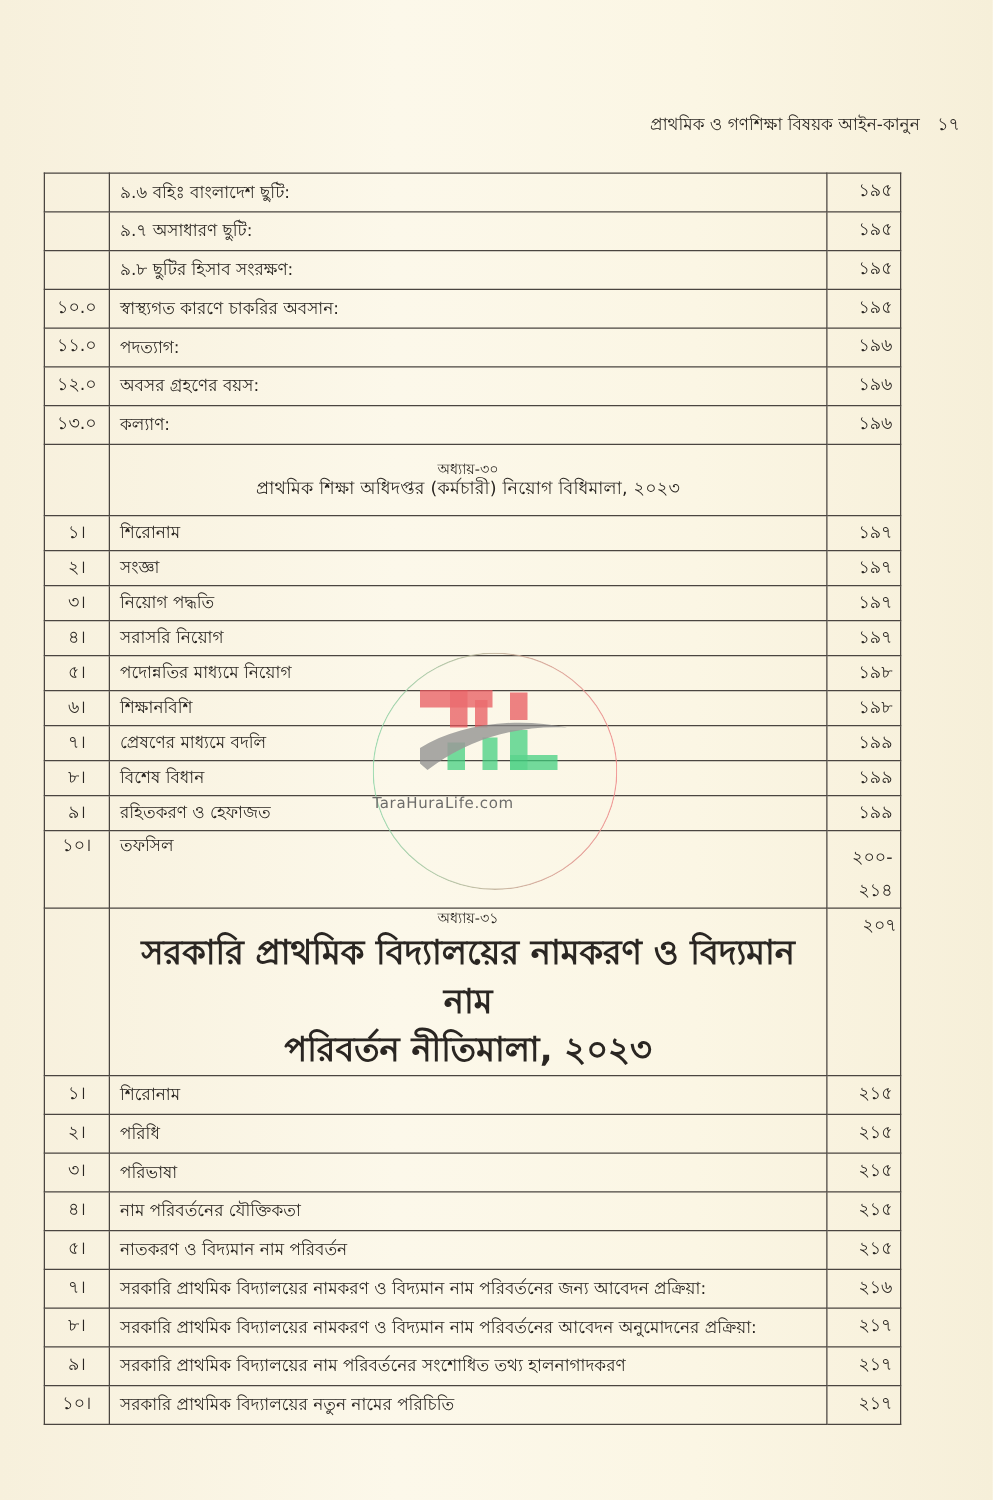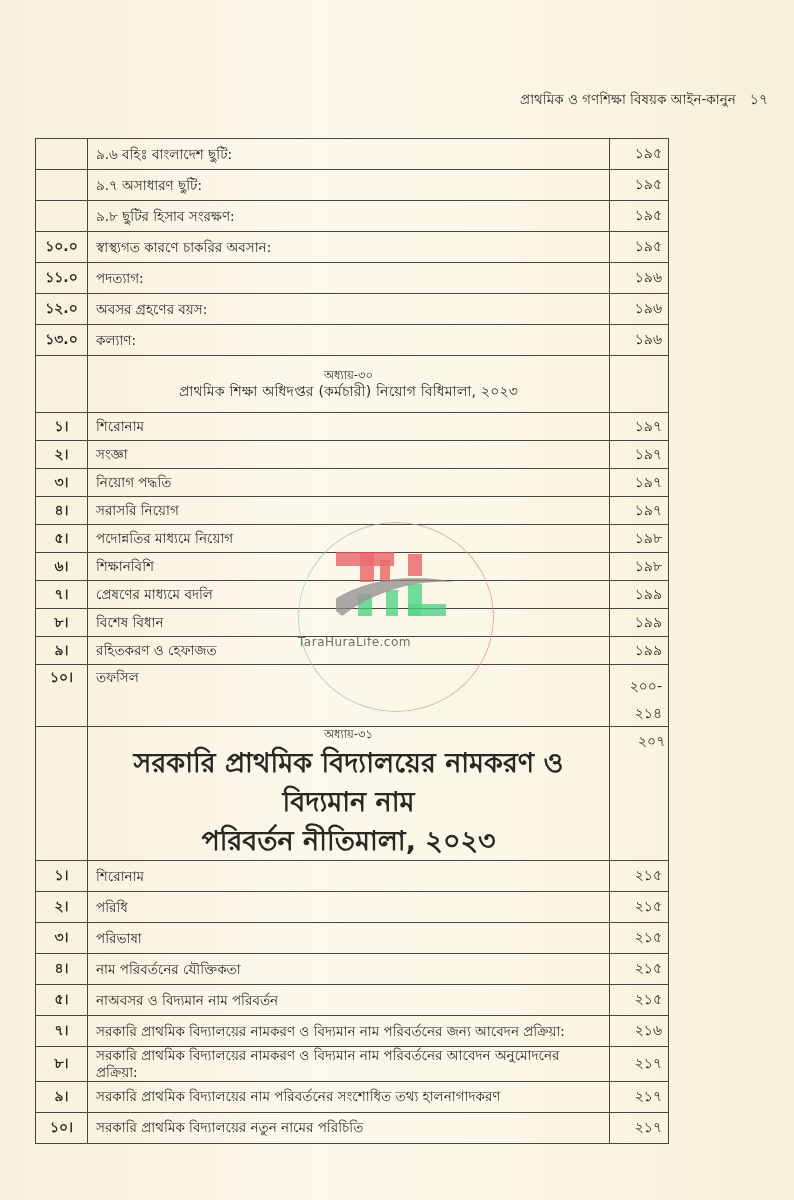--- a/index.html
+++ b/index.html
@@ -18,7 +18,7 @@
     }
     .running-header .pg { font-size: 14px; }
     .toc {
-      position: absolute; left: 35px; top: 138px; width: 634px;
+      position: absolute; left: 35px; top: 138px; width: 686px;
       border-collapse: collapse;
       table-layout: fixed;
     }

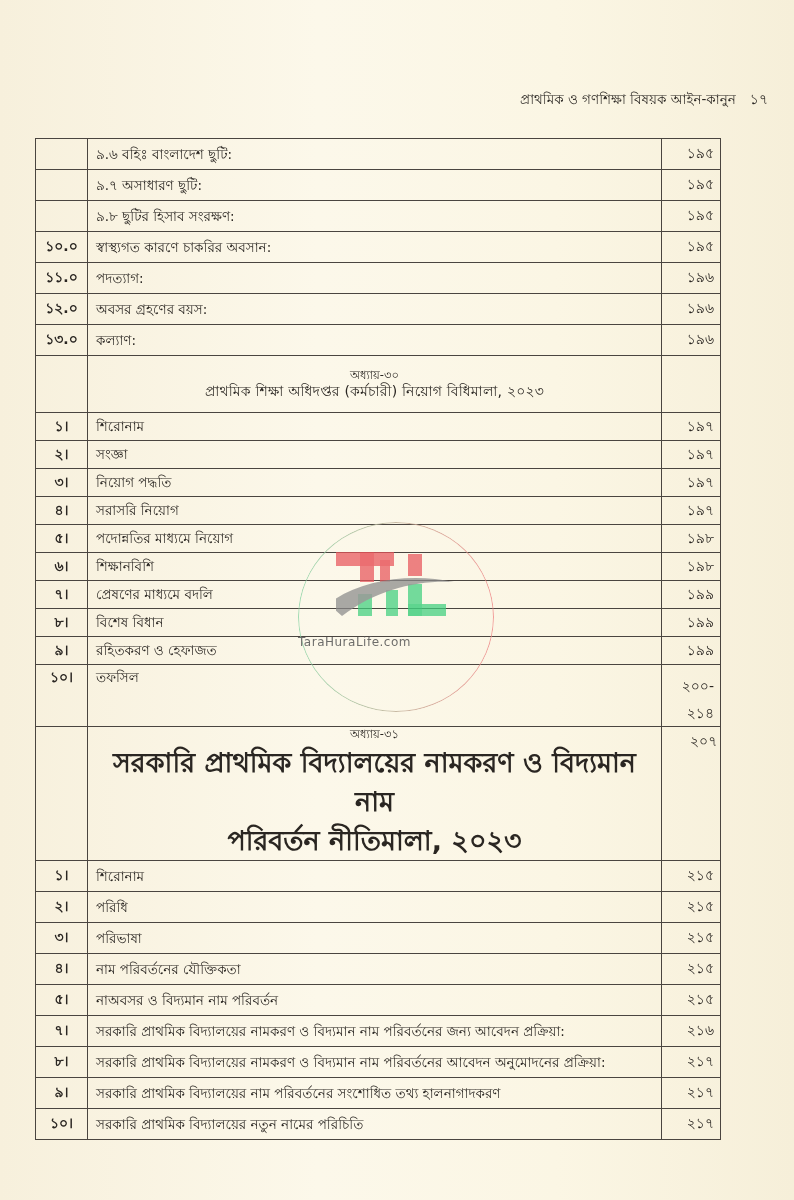--- a/index.html
+++ b/index.html
@@ -31,7 +31,7 @@
     }
     .toc col.c-num { width: 52px; }
     .toc col.c-page { width: 59px; }
-    .toc td.num { text-align: center; font-size: 14px; font-weight: bold; }
+    .toc td.num { text-align: center; font-size: 14px; }
     .toc td.page { text-align: right; font-size: 14px; }
     .toc td.title { padding-left: 8px; }
     tr.r32 td { height: 30px; }

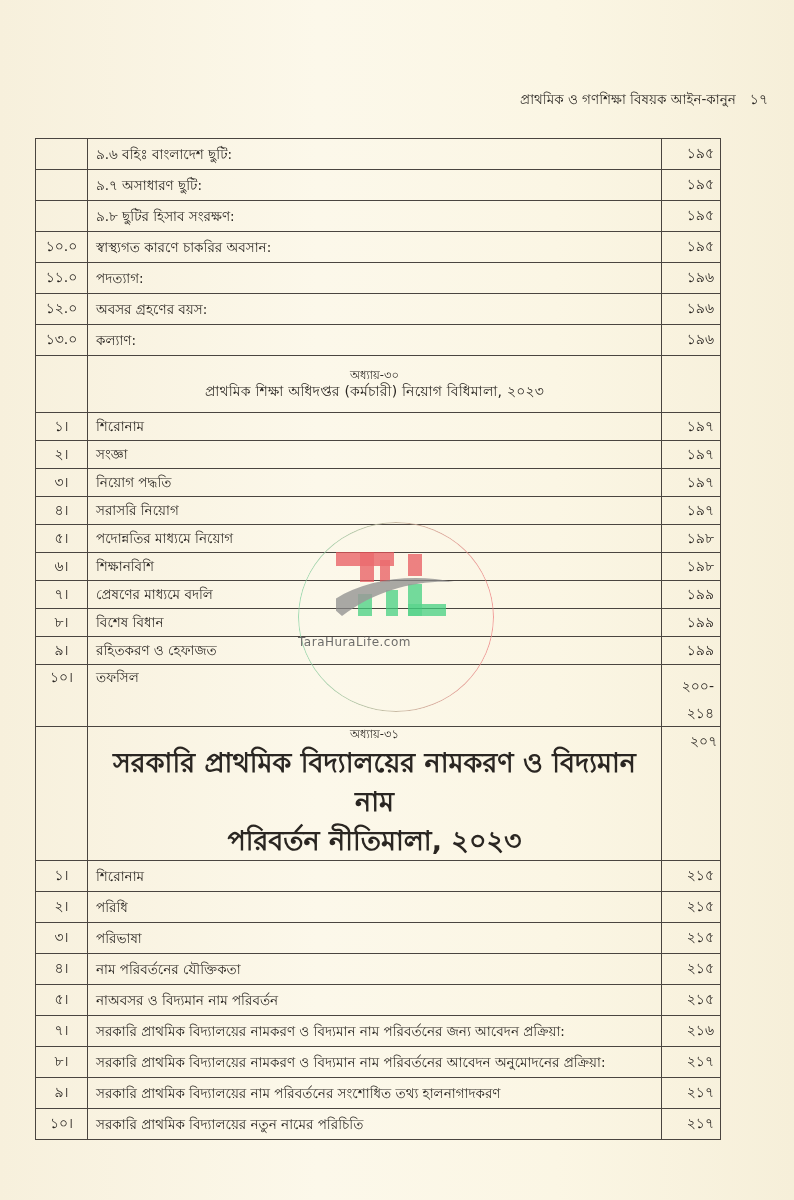--- a/index.html
+++ b/index.html
@@ -215,7 +215,7 @@
     </tr>
     <tr class="r32b">
       <td class="num">৫।</td>
-      <td class="title">নাঅবসর ও বিদ্যমান নাম পরিবর্তন</td>
+      <td class="title">নাতকরণ ও বিদ্যমান নাম পরিবর্তন</td>
       <td class="page">২১৫</td>
     </tr>
     <tr class="r32b">

